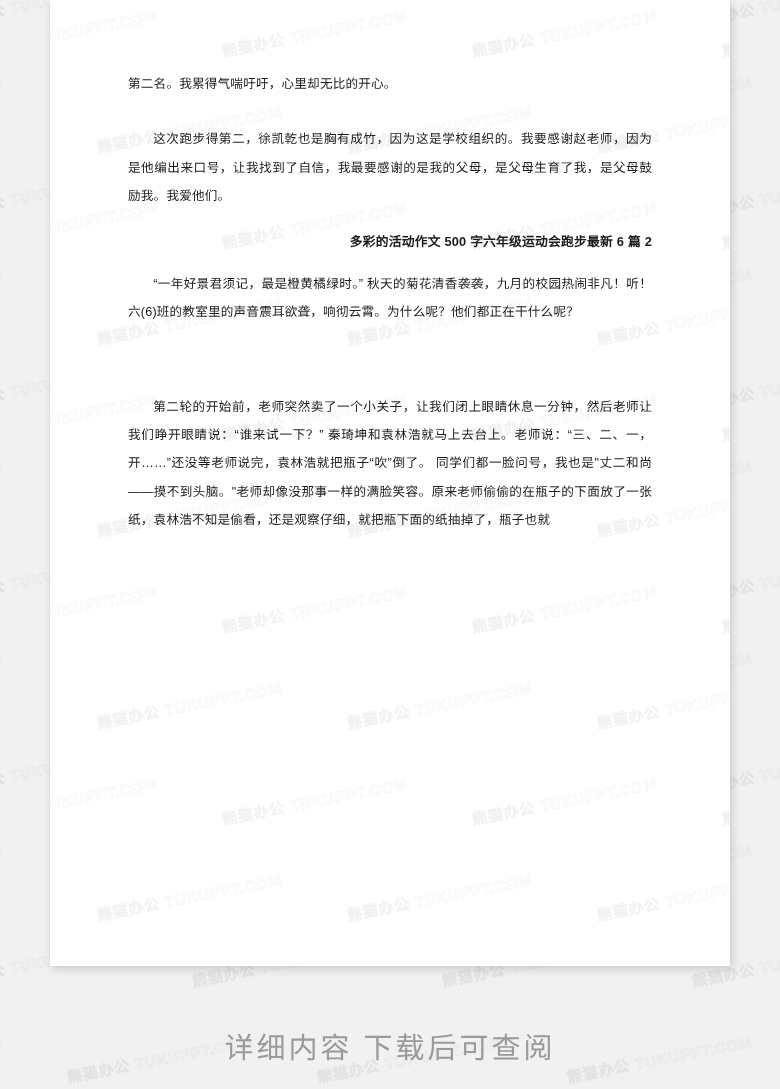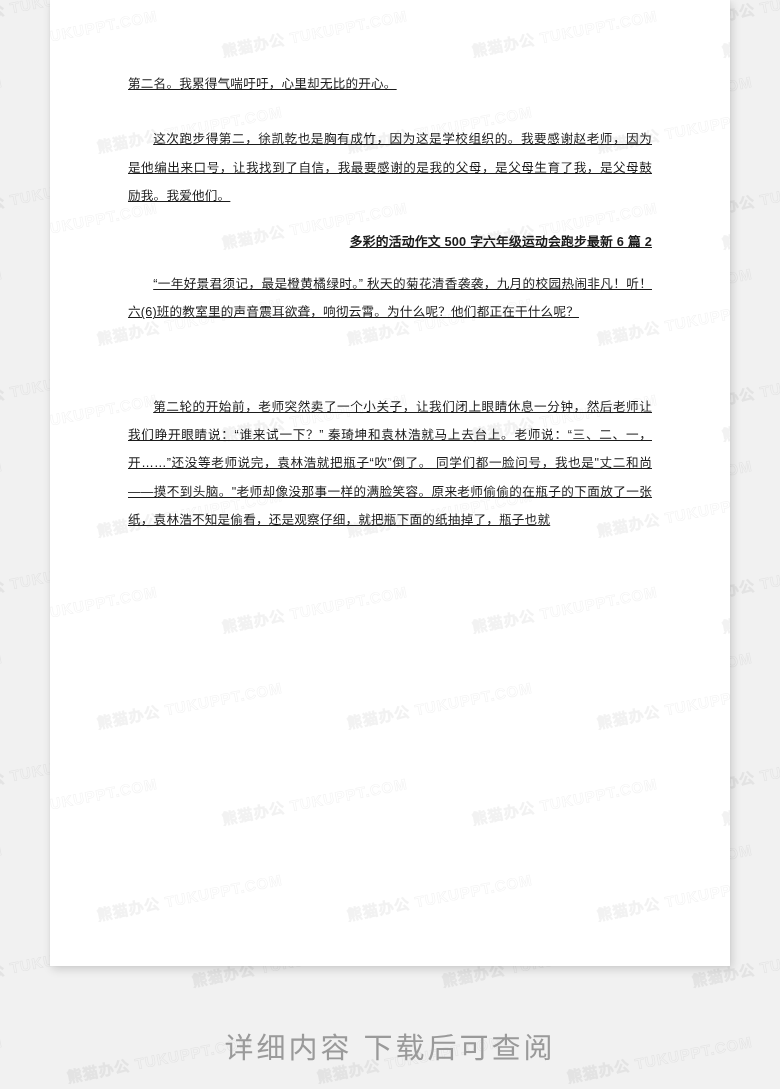--- a/index.html
+++ b/index.html
@@ -86,7 +86,6 @@
     text-justify: inter-ideograph;
     letter-spacing: 0.2px;
     font-family: "Liberation Sans", "DejaVu Sans", sans-serif;
-    text-decoration: underline;
   }
   p.para { text-indent: 2em; }
   p.para.noindent { text-indent: 0; }

